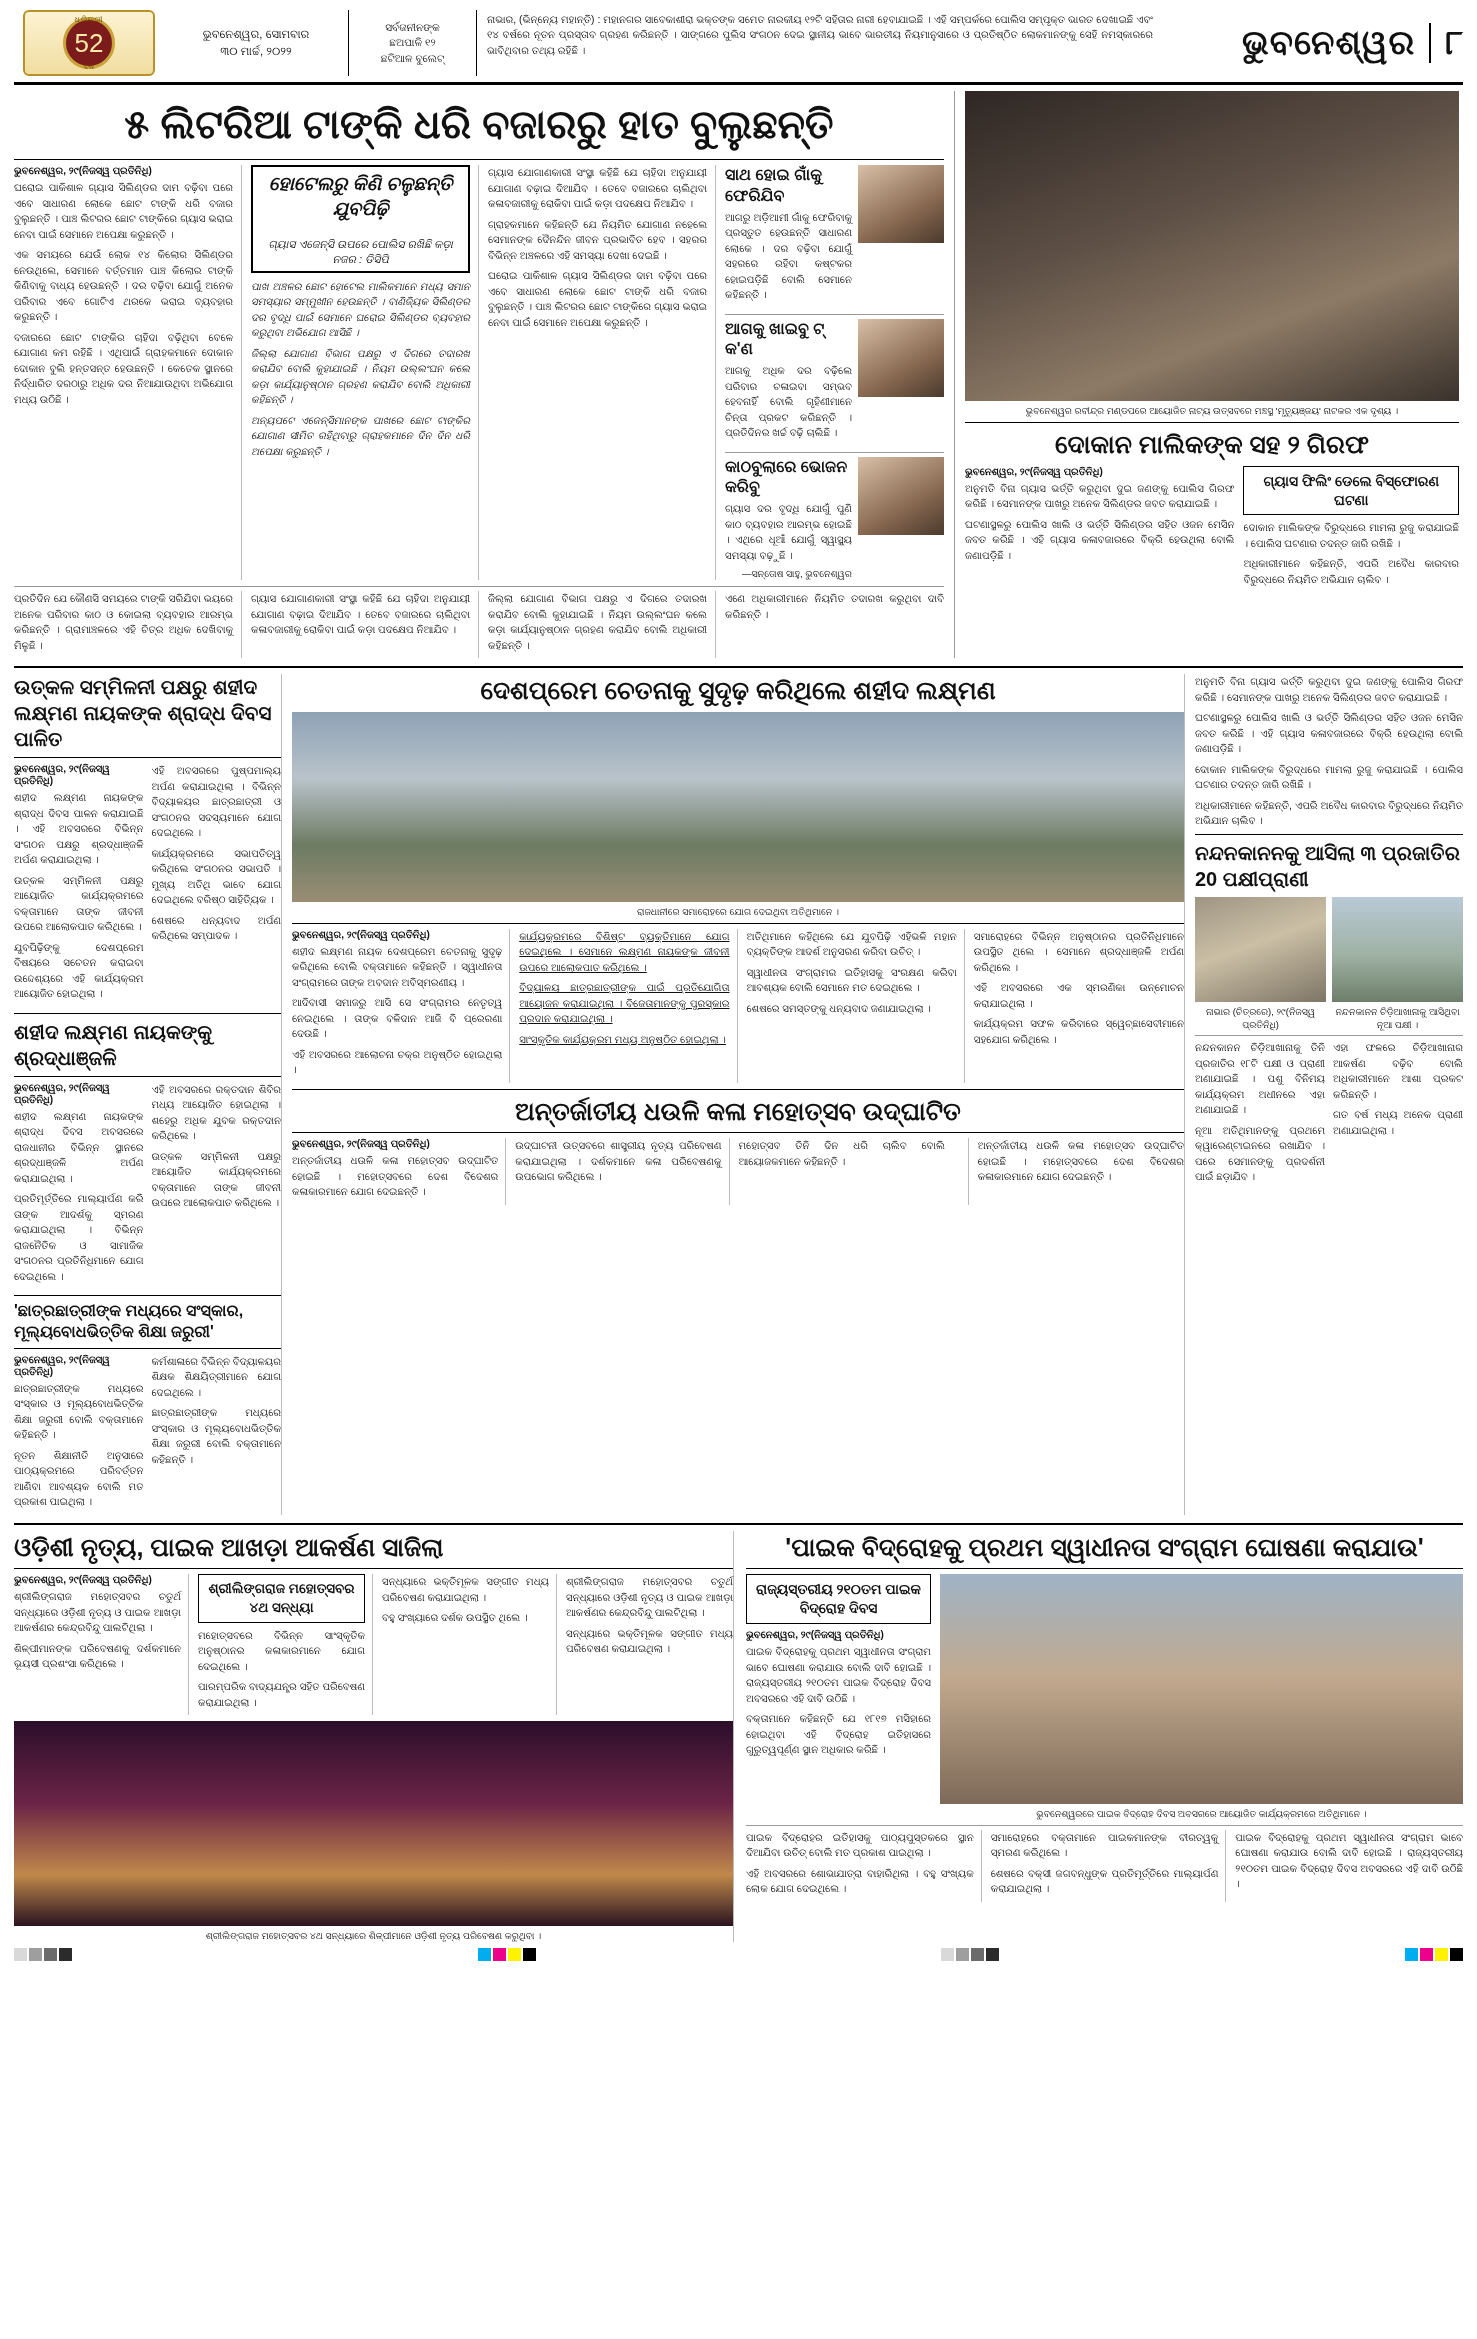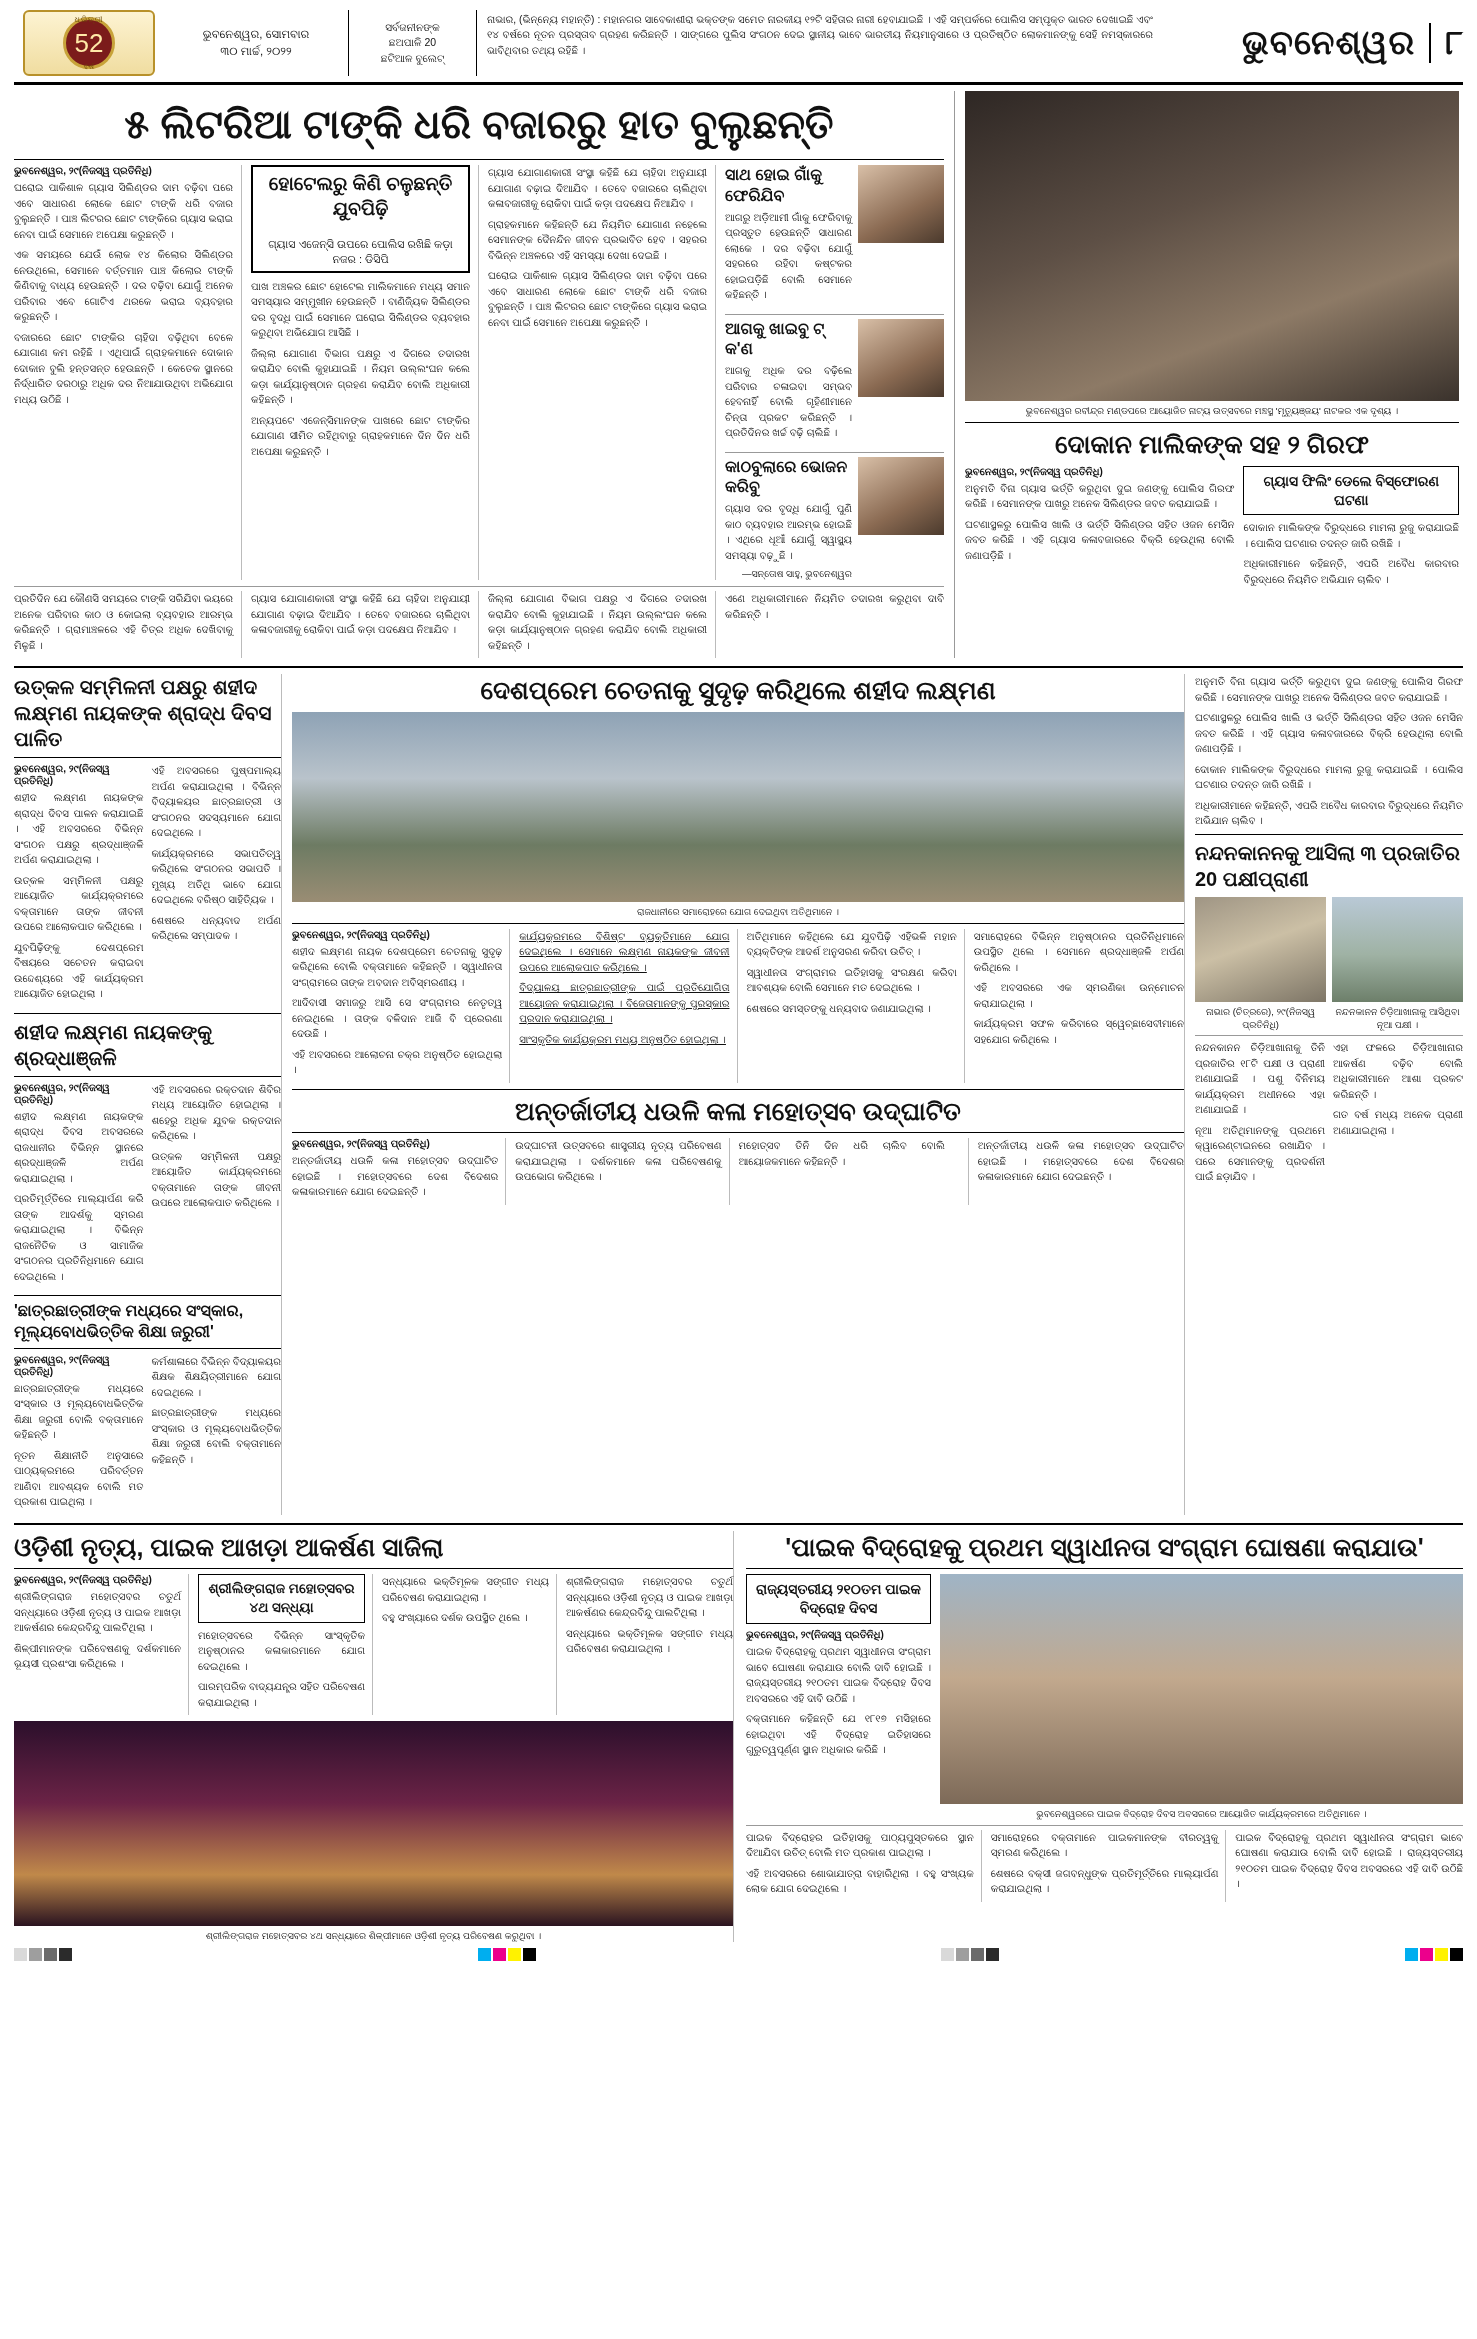--- a/index.html
+++ b/index.html
@@ -96,7 +96,7 @@
     </div>
     <div class="pubinfo">
       <div>ସର୍ବଜନୀନଙ୍କ</div>
-      <div>ଛଅପାଳି 20</div>
+      <div>ଛଅପାଳି ୧୨</div>
       <div>ଛଟିଆଳ ବୁଲେଟ୍</div>
     </div>
     <div class="strap">ନାଭାର, (ଭିନ୍ନ୍ୟେ ମହାନ୍ତି) : ମହାନଗର ସାବେକାଶୀରା ଭକ୍ତଙ୍କ ସମେତ ନାରକୀୟ ୧୨ଟି ସହିତାର ନାରୀ ହେବାଯାଇଛି । ଏହି ସମ୍ପର୍କରେ ପୋଲିସ ସମ୍ପୃକ୍ତ ଭାରତ ଦେଖାଇଛି ଏବଂ ୧୪ ବର୍ଷରେ ନୂତନ ପ୍ରସ୍ତାବ ଗ୍ରହଣ କରିଛନ୍ତି । ସାଙ୍ଗରେ ପୁଲିସ ସଂଗଠନ ଦେଇ ସ୍ଥାନୀୟ ଭାବେ ଭାରତୀୟ ନିୟମାନୁସାରେ ଓ ପ୍ରତିଷ୍ଠିତ ଲୋକମାନଙ୍କୁ ସେହି ନମସ୍କାରରେ ଭାବିଥିବାର ତଥ୍ୟ ରହିଛି ।</div>

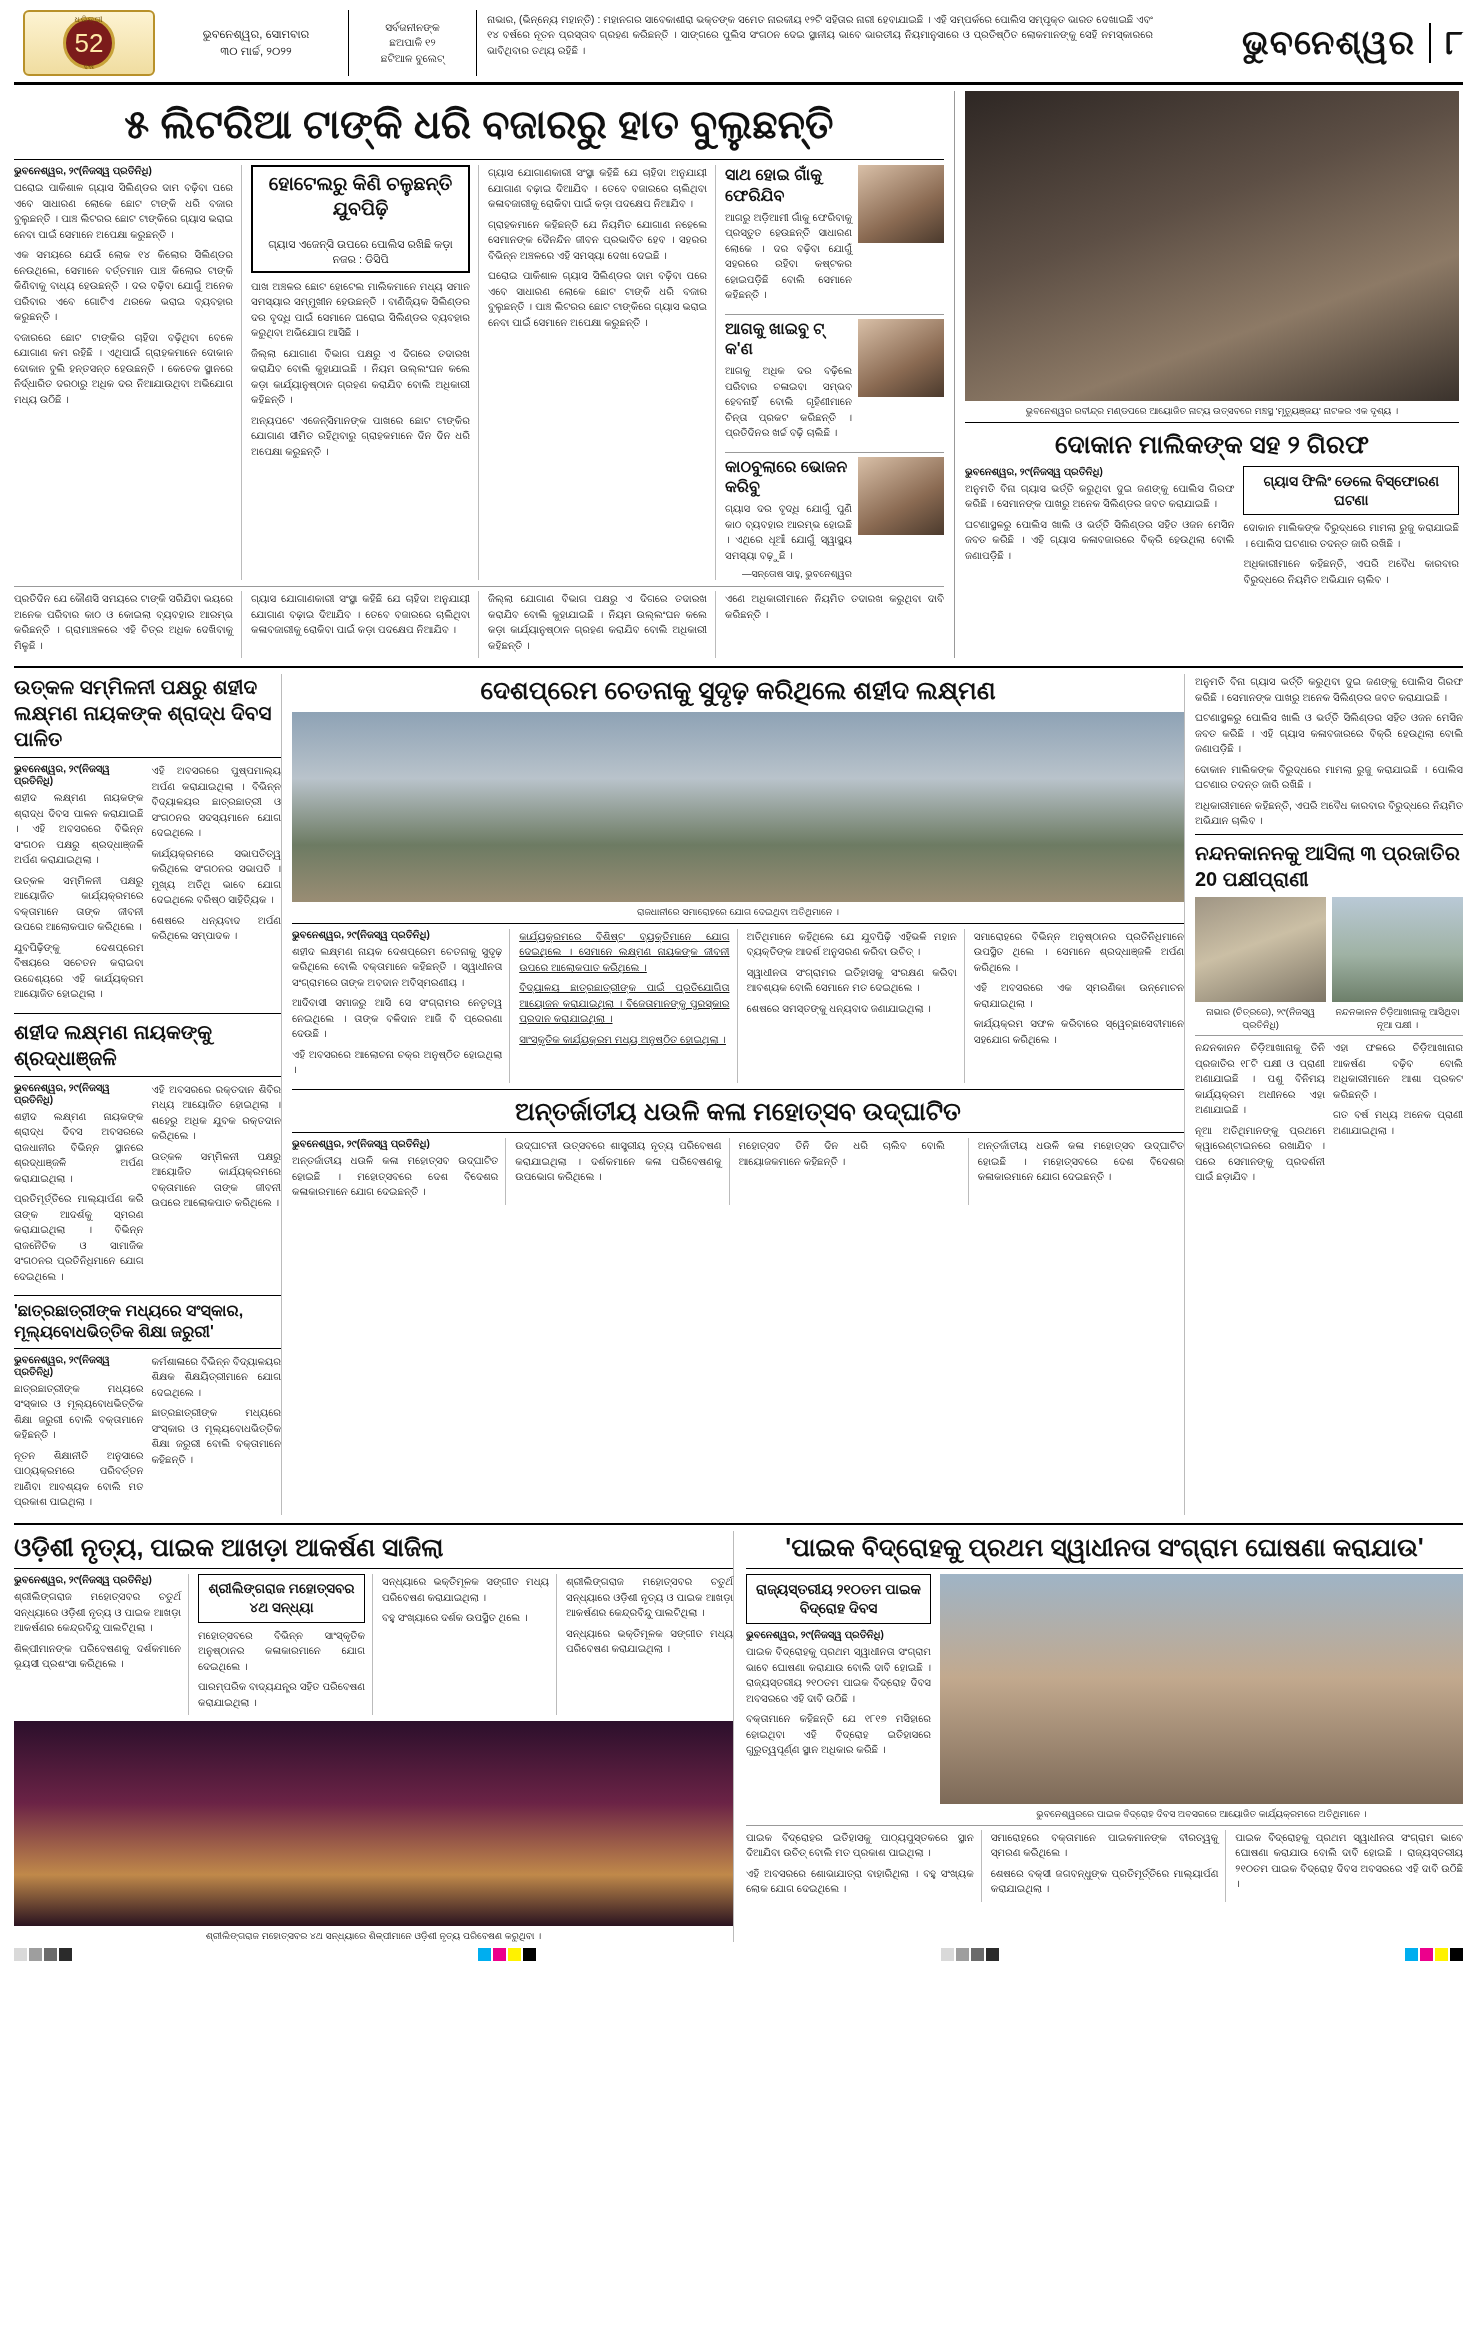--- a/index.html
+++ b/index.html
@@ -120,7 +120,7 @@
           <p class="body">ବଜାରରେ ଛୋଟ ଟାଙ୍କିର ଚାହିଦା ବଢ଼ିଥିବା ବେଳେ ଯୋଗାଣ କମ ରହିଛି । ଏଥିପାଇଁ ଗ୍ରାହକମାନେ ଦୋକାନ ଦୋକାନ ବୁଲି ହନ୍ତସନ୍ତ ହେଉଛନ୍ତି । କେତେକ ସ୍ଥାନରେ ନିର୍ଦ୍ଧାରିତ ଦରଠାରୁ ଅଧିକ ଦର ନିଆଯାଉଥିବା ଅଭିଯୋଗ ମଧ୍ୟ ଉଠିଛି ।</p>
         </div>
 
-        <div class="col colrule" style="padding-right:8px;">
+        <div class="col colrule" style="padding-right:8px;font-style:italic;">
           <div class="boxhead" style="margin-bottom:6px;">
             <div>ହୋଟେଲରୁ କିଣି ଚଳୁଛନ୍ତି ଯୁବପିଢ଼ି</div>
             <div style="font-size:11px;font-weight:normal;margin-top:16px;">ଗ୍ୟାସ ଏଜେନ୍ସି ଉପରେ ପୋଲିସ ରଖିଛି କଡ଼ା ନଜର : ଡିସିପି</div>

